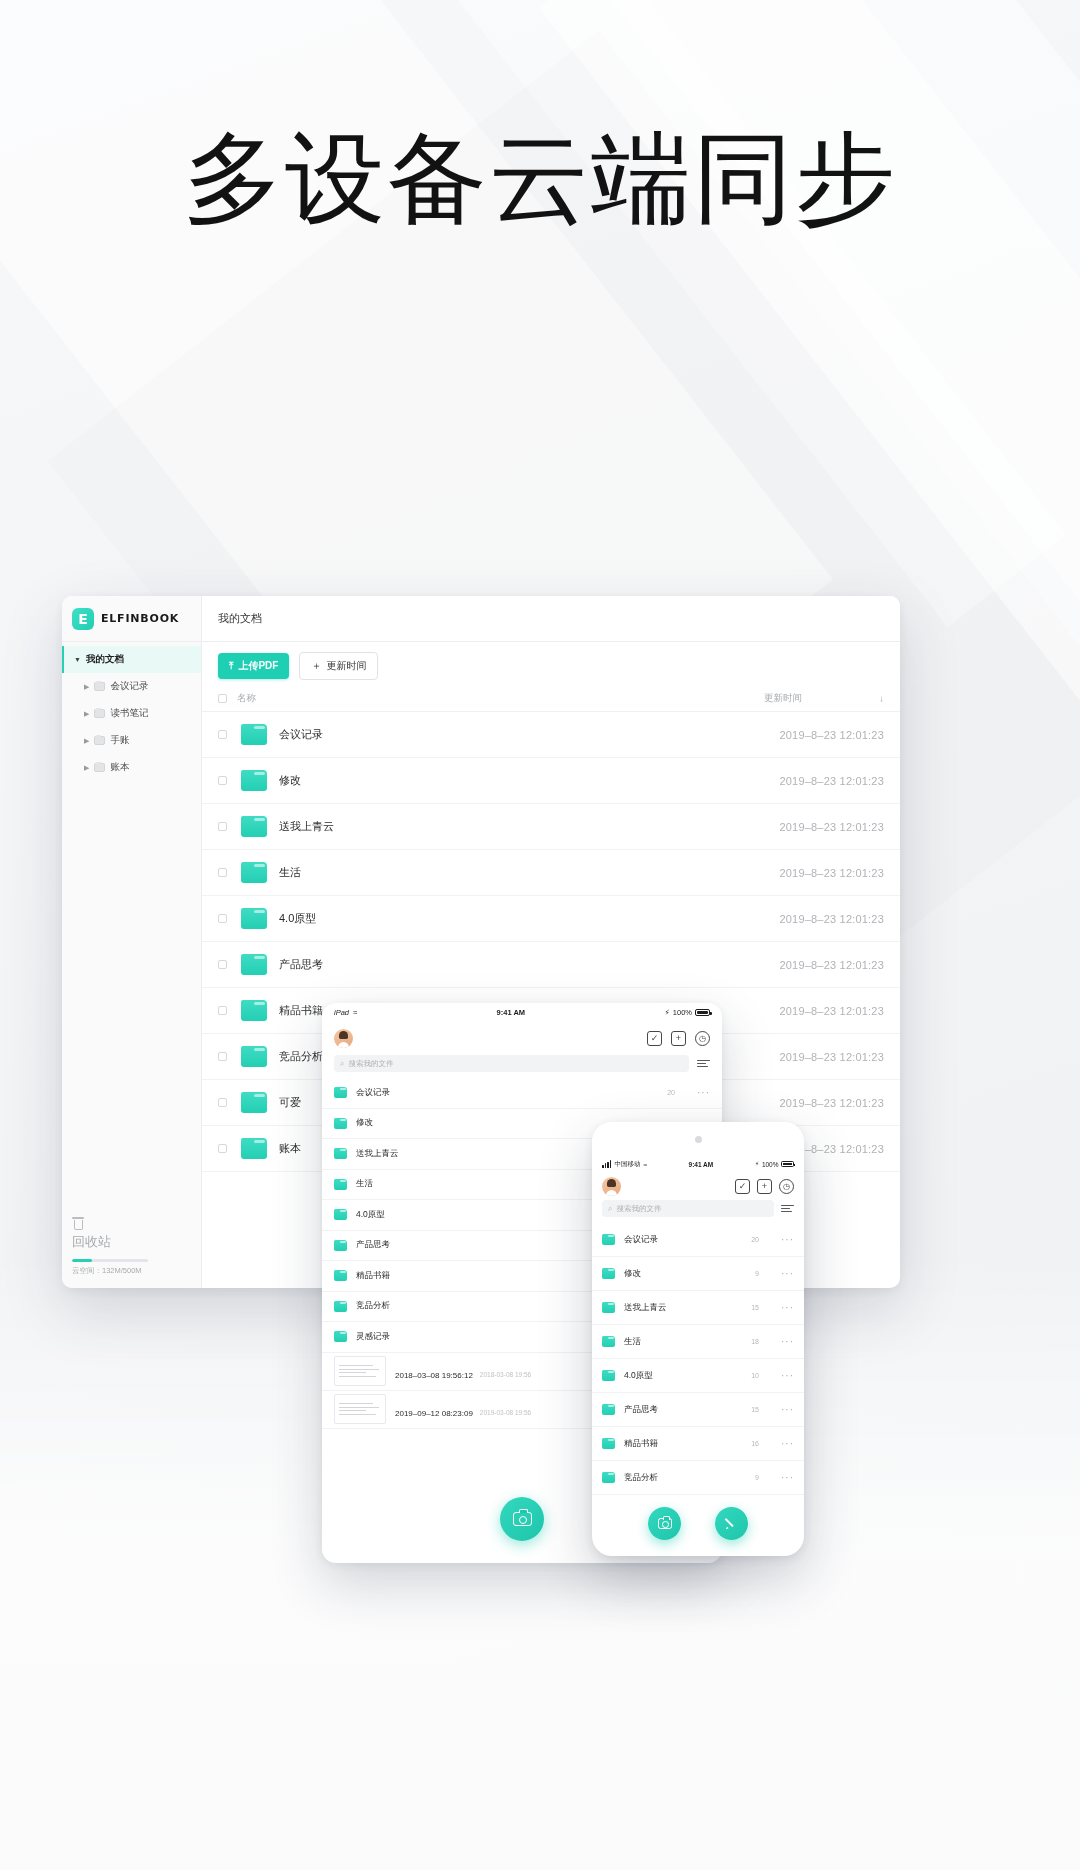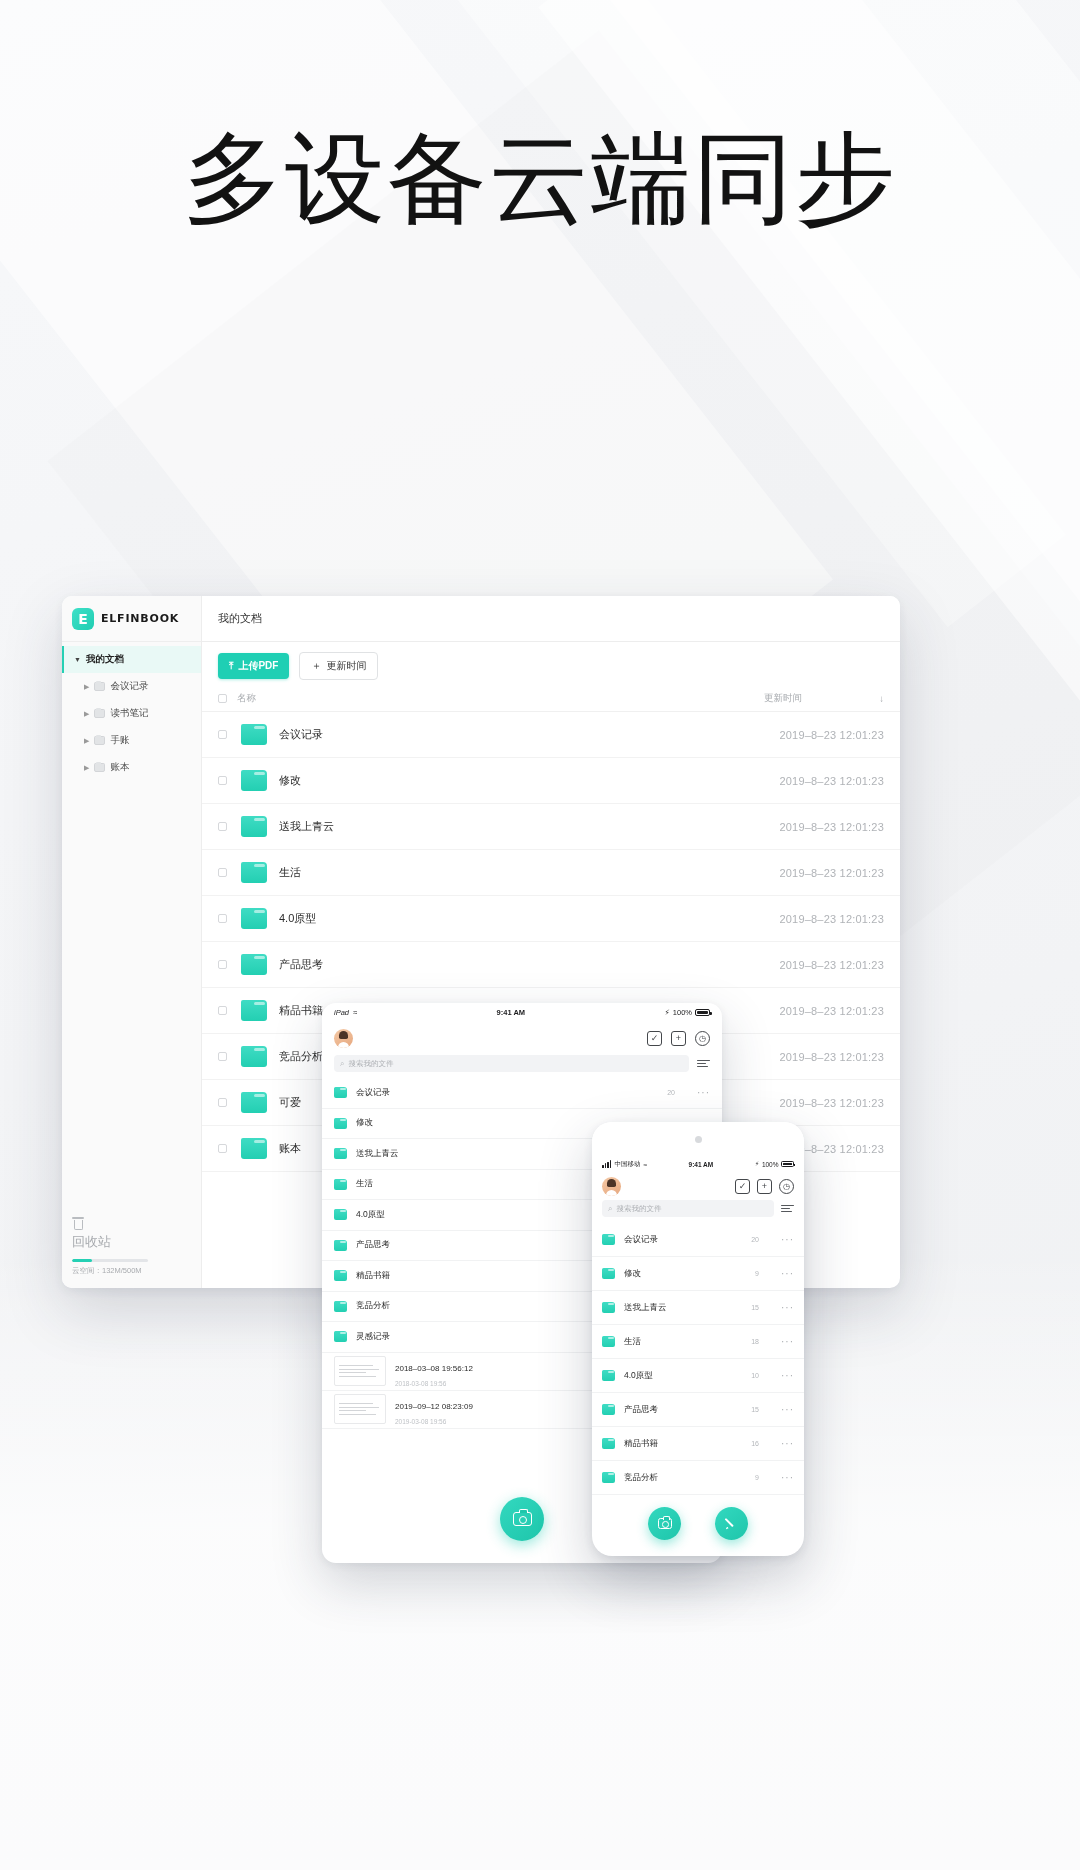--- a/index.html
+++ b/index.html
@@ -162,7 +162,7 @@
   .note-thumb i:nth-child(2){ width:95%; }
   .note-thumb i:nth-child(3){ width:65%; }
   .note-thumb i:nth-child(4){ width:88%; }
-  .note-meta { display:flex; flex-direction:column; gap:7px;margin-top:8px; }
+  .note-meta { display:flex; flex-direction:row; gap:7px;margin-top:8px; }
   .note-title { font-size:8px; color:#2b2b2b; }
   .note-sub { font-size:6.5px; color:#bfc2c6; }
 

